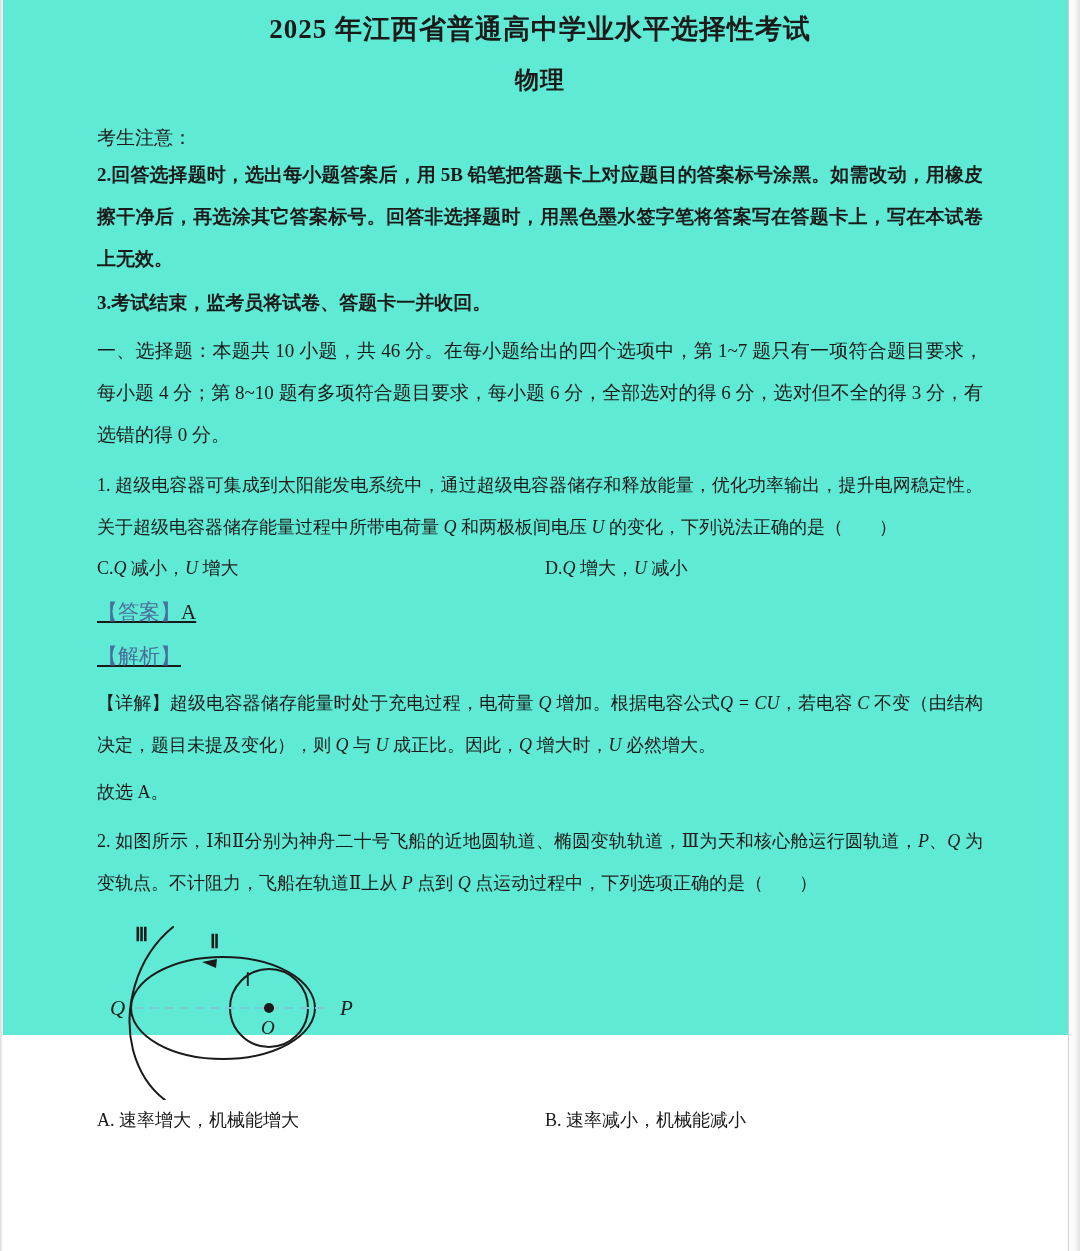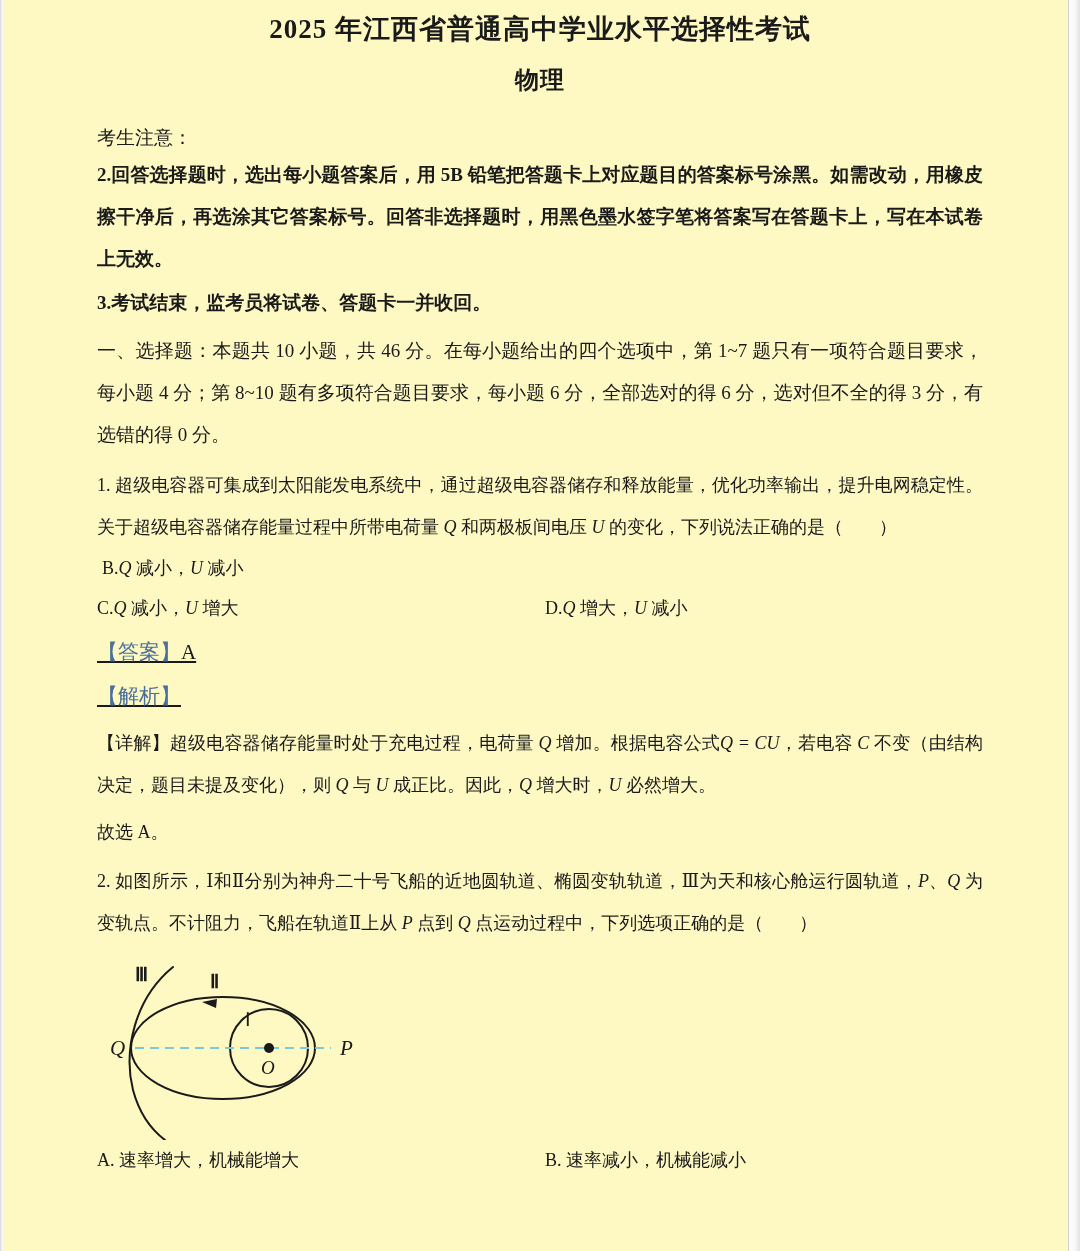--- a/index.html
+++ b/index.html
@@ -19,8 +19,8 @@
     position: absolute;
     left: 0; top: 0;
     width: 1080px;
-    height: 1251px;
-    background: #fef9c3;
+    height: 1035px;
+    background: #5eead4;
     box-sizing: border-box;
   }
   

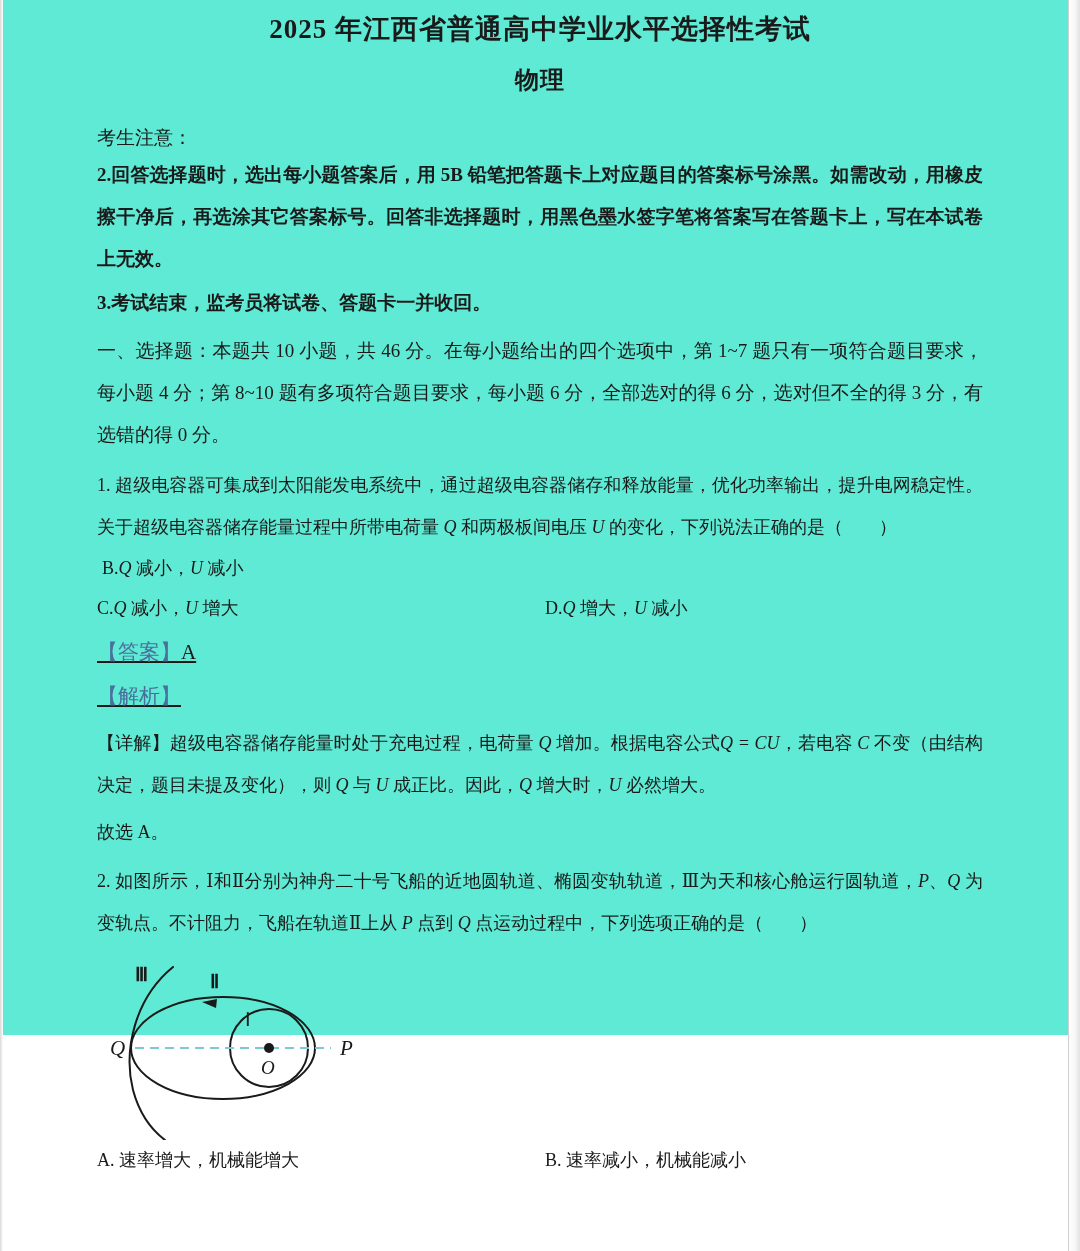--- a/index.html
+++ b/index.html
@@ -159,7 +159,6 @@
     <div class="q-stem"><span>1.</span><span> 超级电容器可集成到太阳能发电系统中，通过超级电容器储存和释放能量，优化功率输出，提升电网稳定性。关于超级电容器储存能量过程中所带电荷量 </span><i class="mv">Q</i><span> 和两极板间电压 </span><i class="mv">U</i><span> 的变化，下列说法正确的是（　　）</span></div>
 
     <div class="opt-row">
-      <div class="opt-col second"><span>B.</span><i class="mv">Q</i><span> 减小，</span><i class="mv">U</i><span> 减小</span></div>
     </div>
 
     <div class="opt-row">

